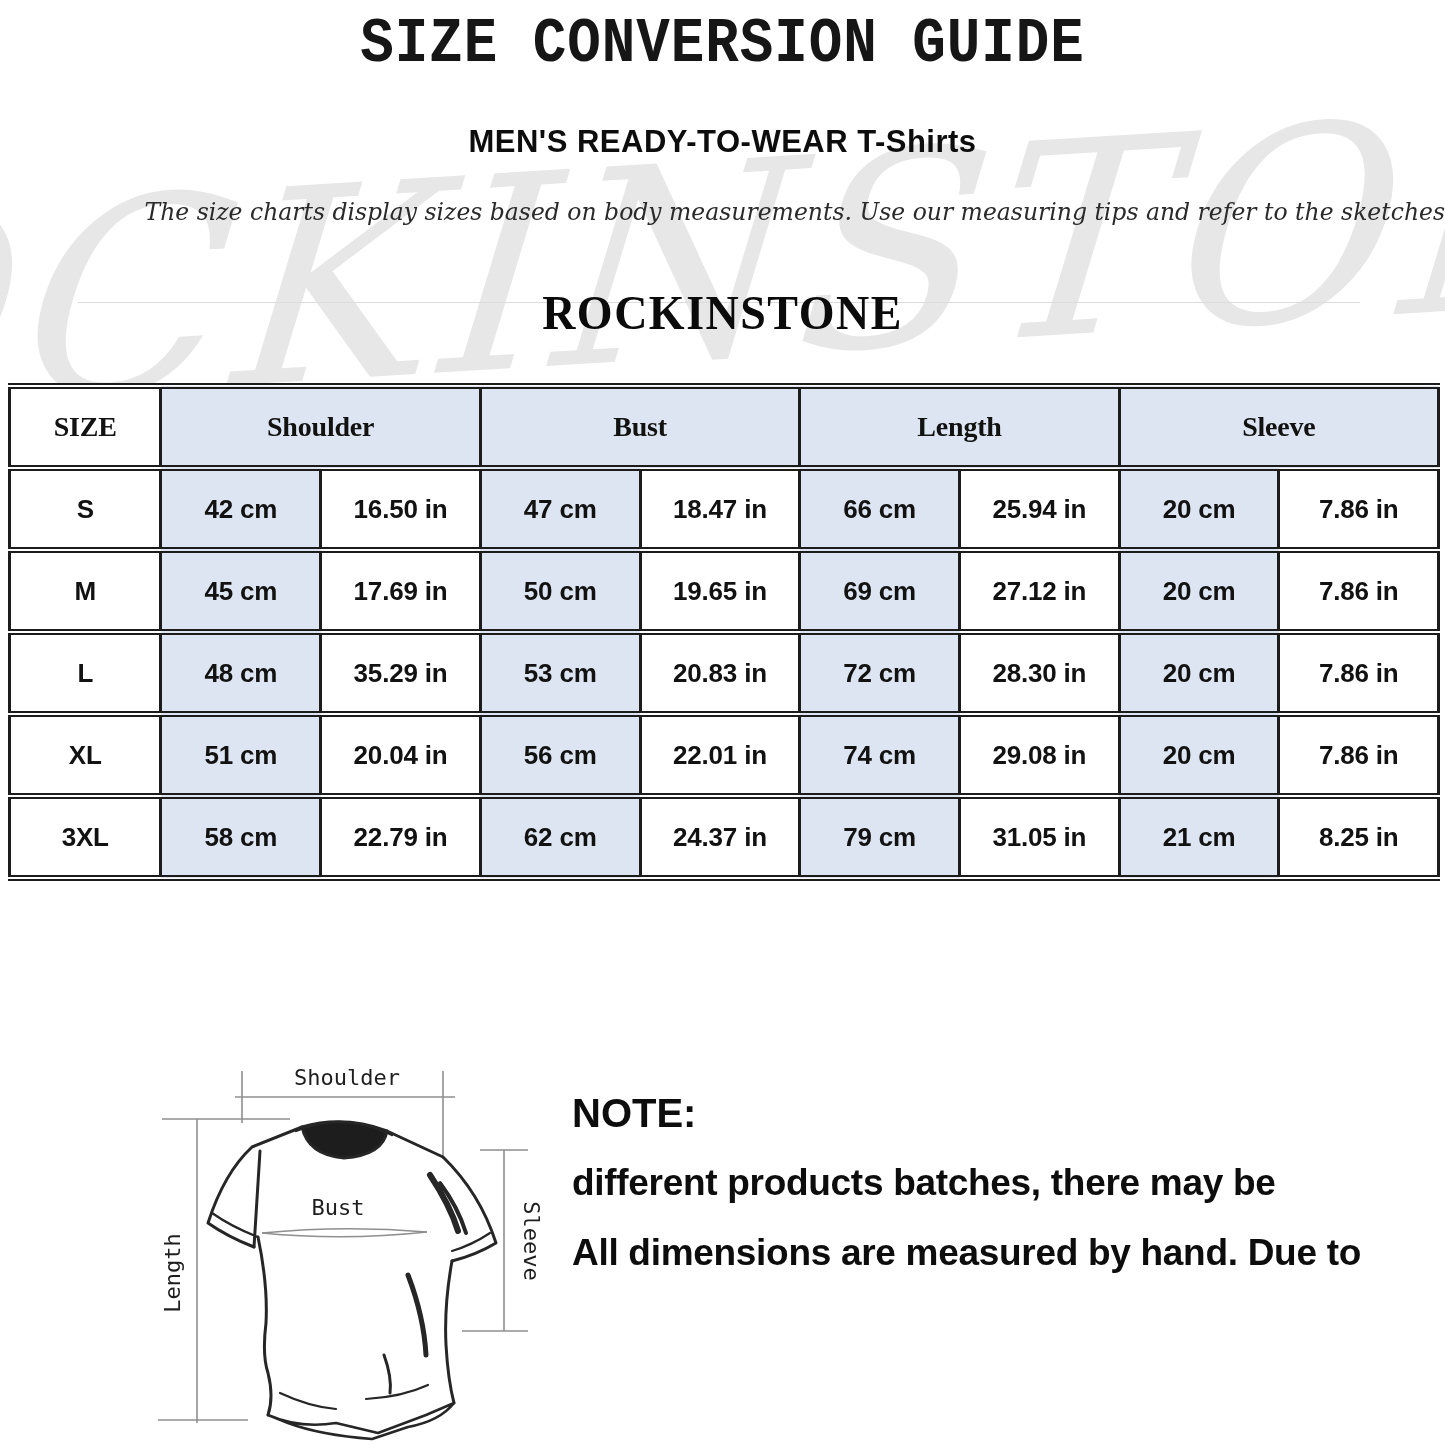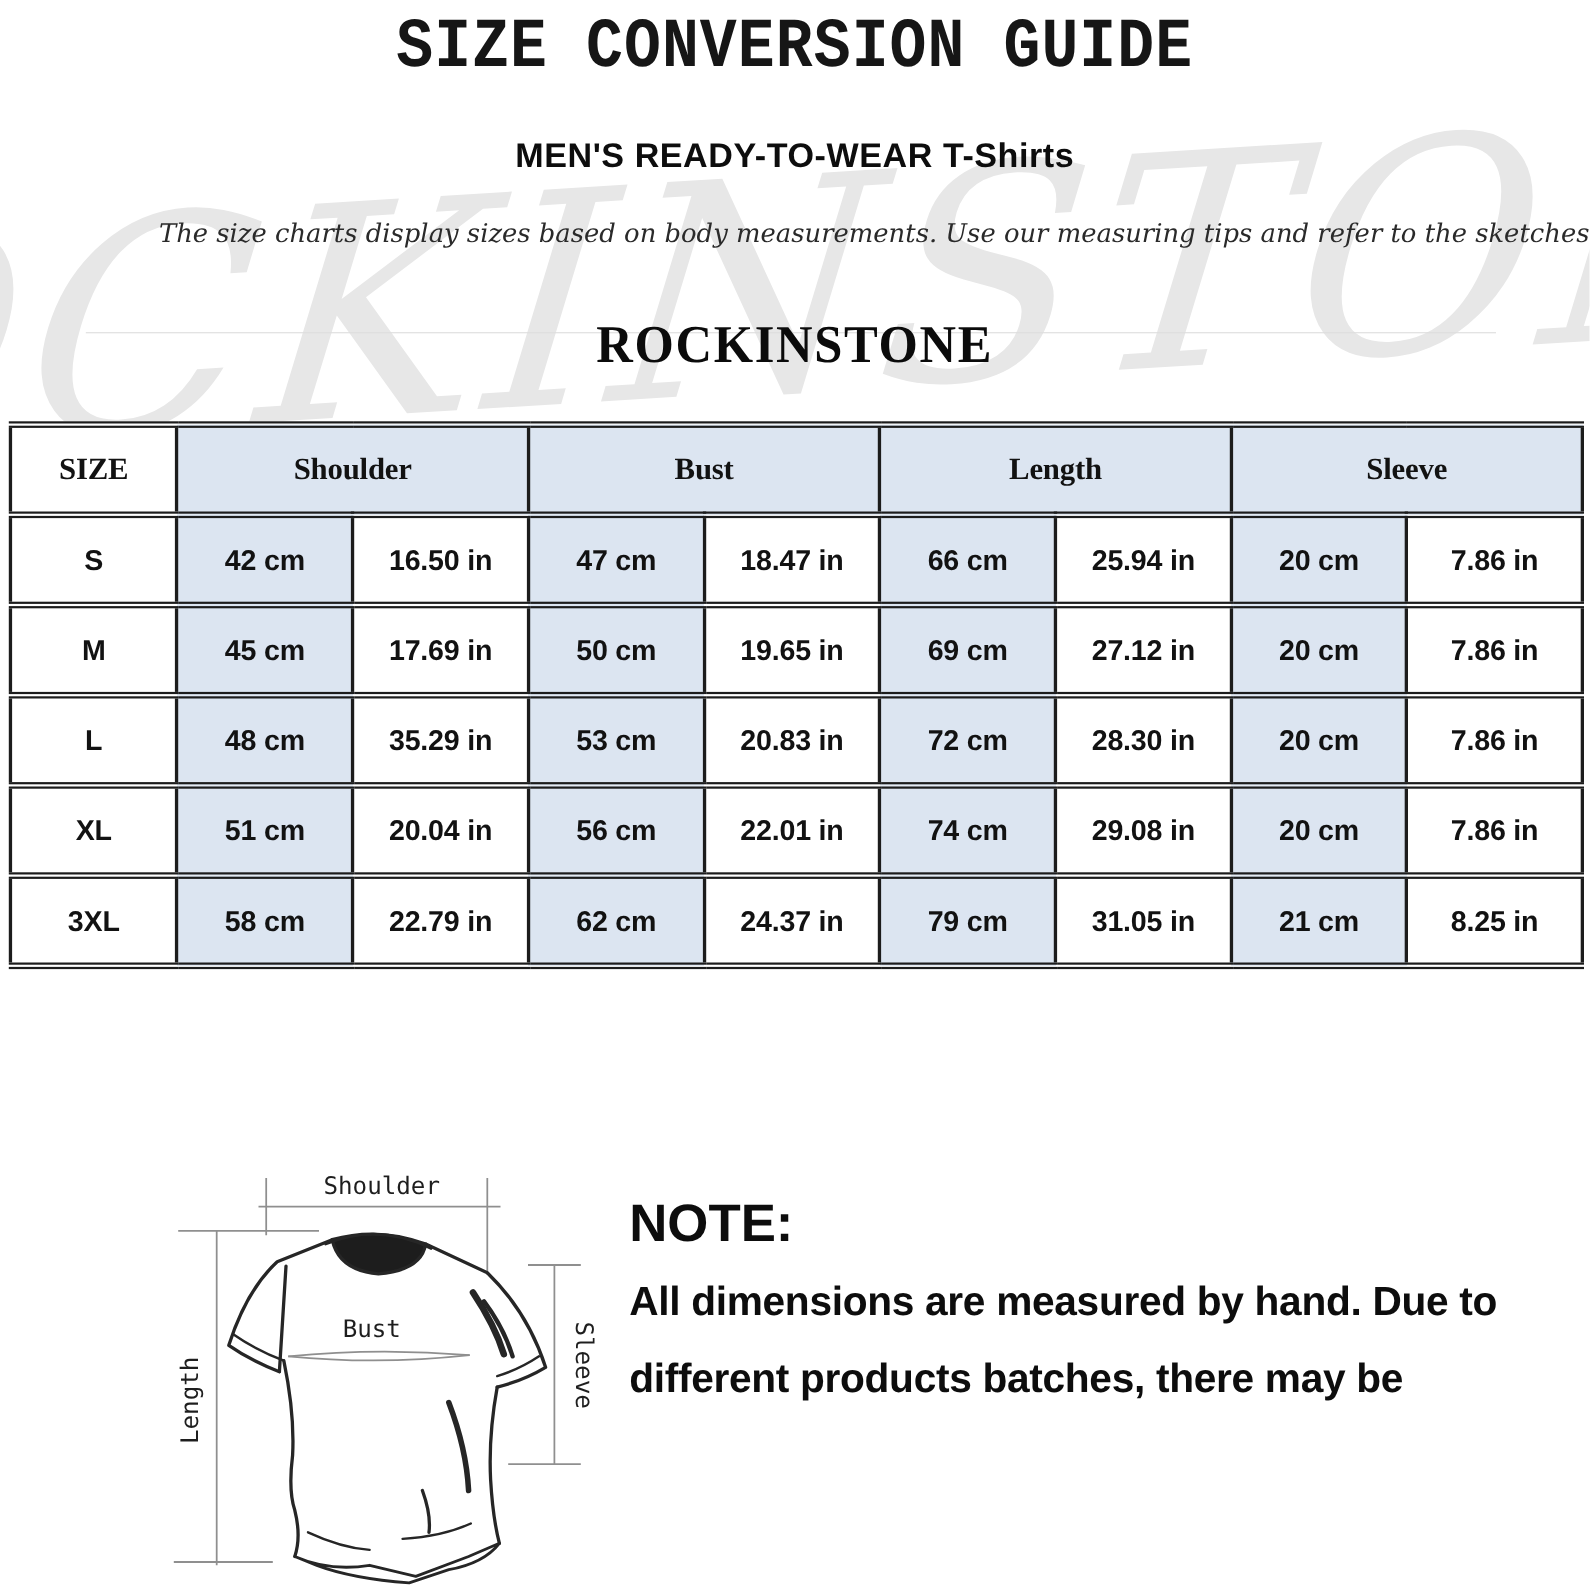--- a/index.html
+++ b/index.html
@@ -112,7 +112,7 @@
     font-weight:bold;
     color:#0d0d0d;
   }
-  .note .note-title { font-size:48px; line-height:70px; }
+  .note .note-title { font-size:40px; line-height:70px; }
   .note .note-line  { font-size:37px; line-height:70px; letter-spacing:-0.3px; }
 </style>
 </head>

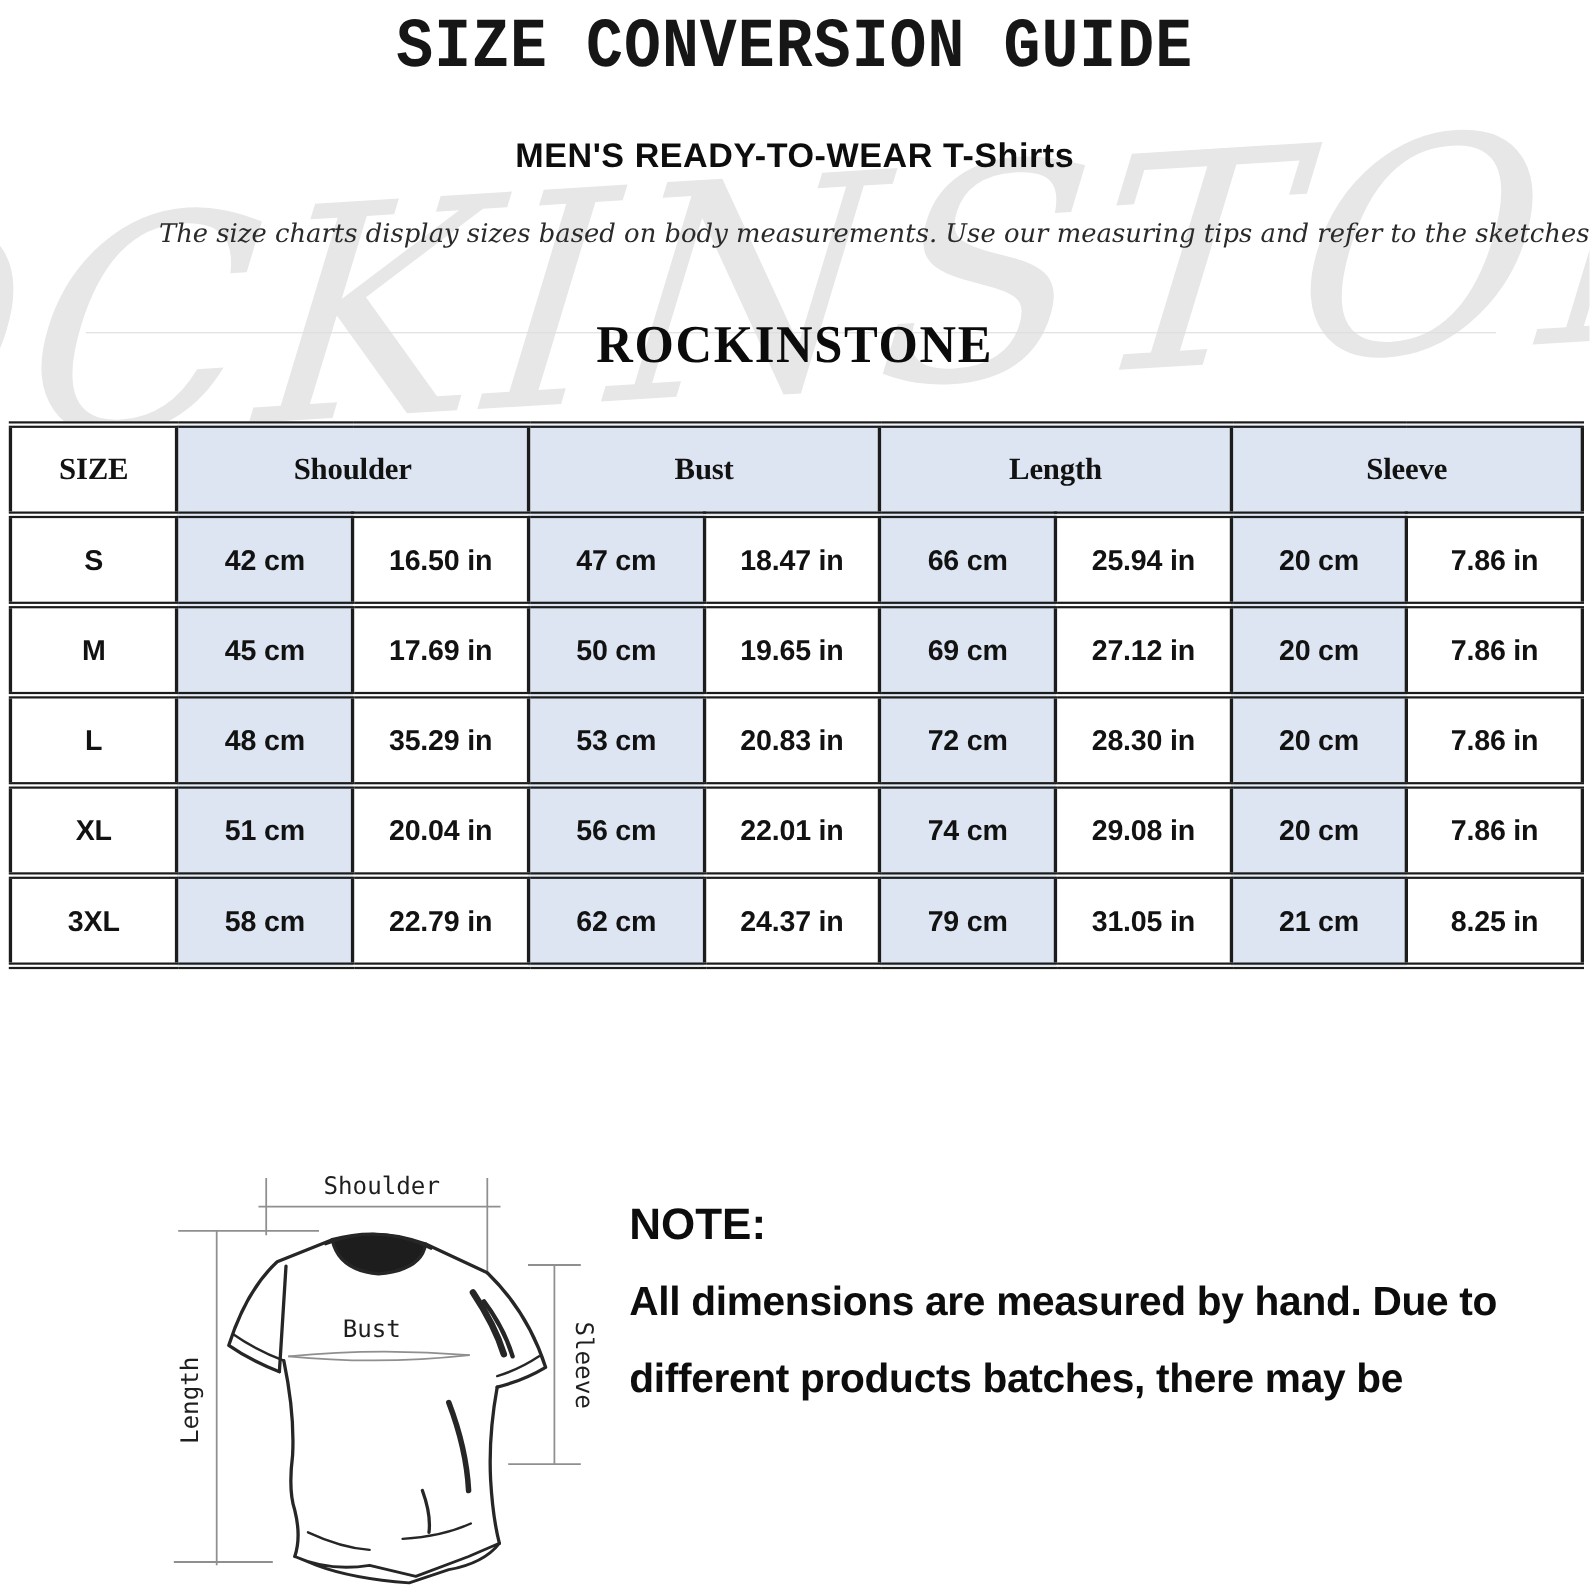--- a/index.html
+++ b/index.html
@@ -256,8 +256,8 @@
 
 <div class="note">
   <div class="note-title">NOTE:</div>
+  <div class="note-line">different products batches, there may be</div>
   <div class="note-line">All dimensions are measured by hand. Due to</div>
-  <div class="note-line">different products batches, there may be</div>
 </div>
 
 </body></html>

